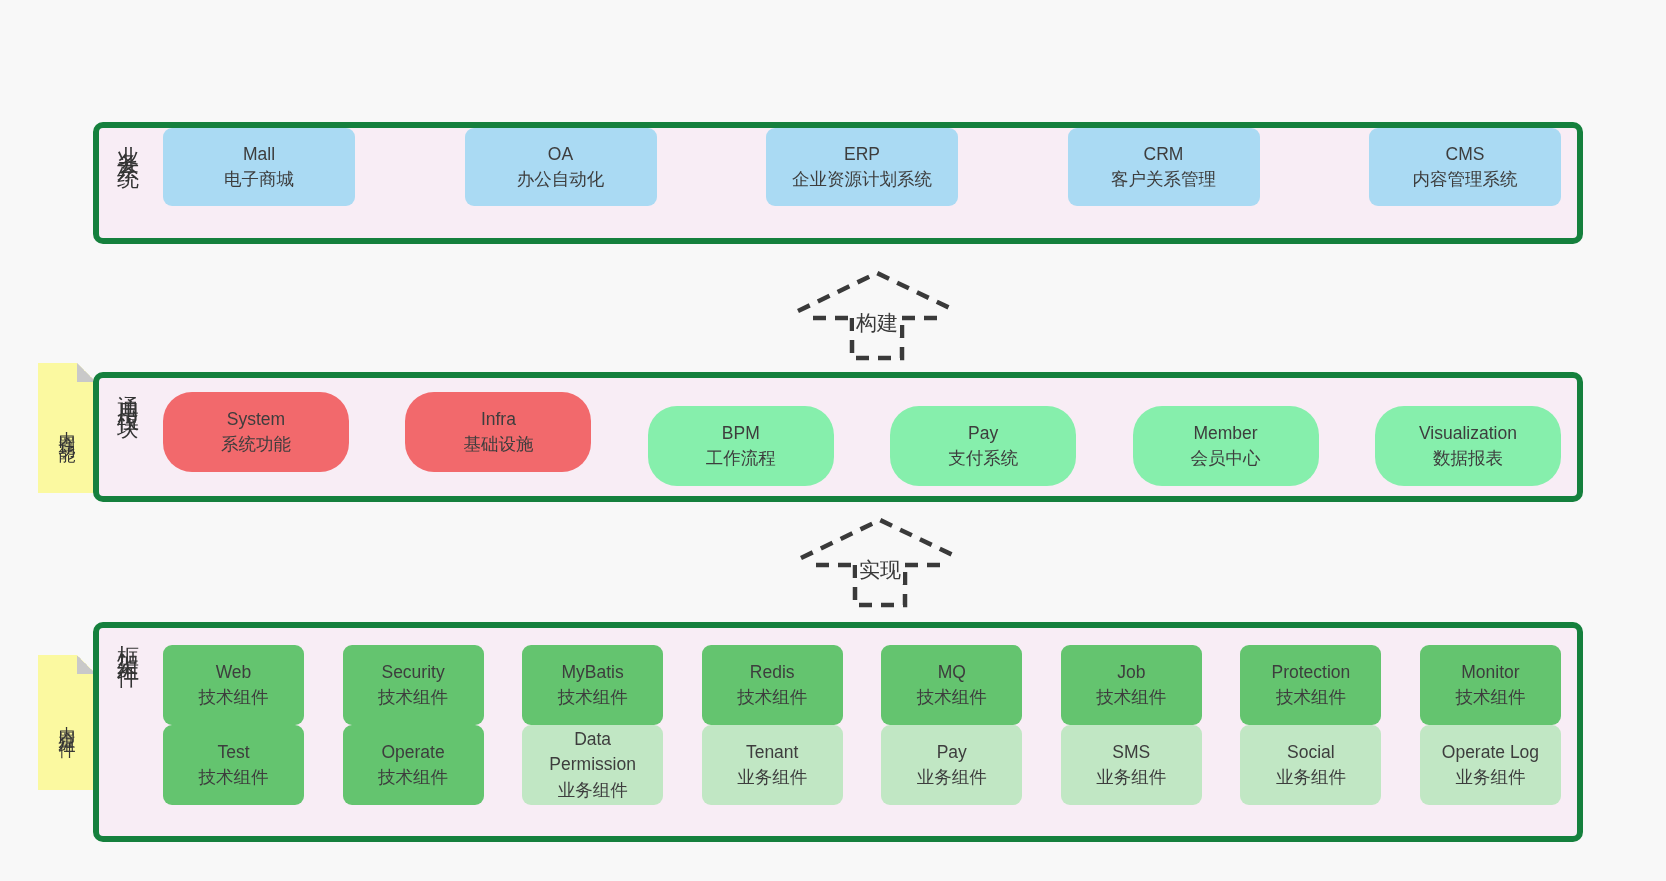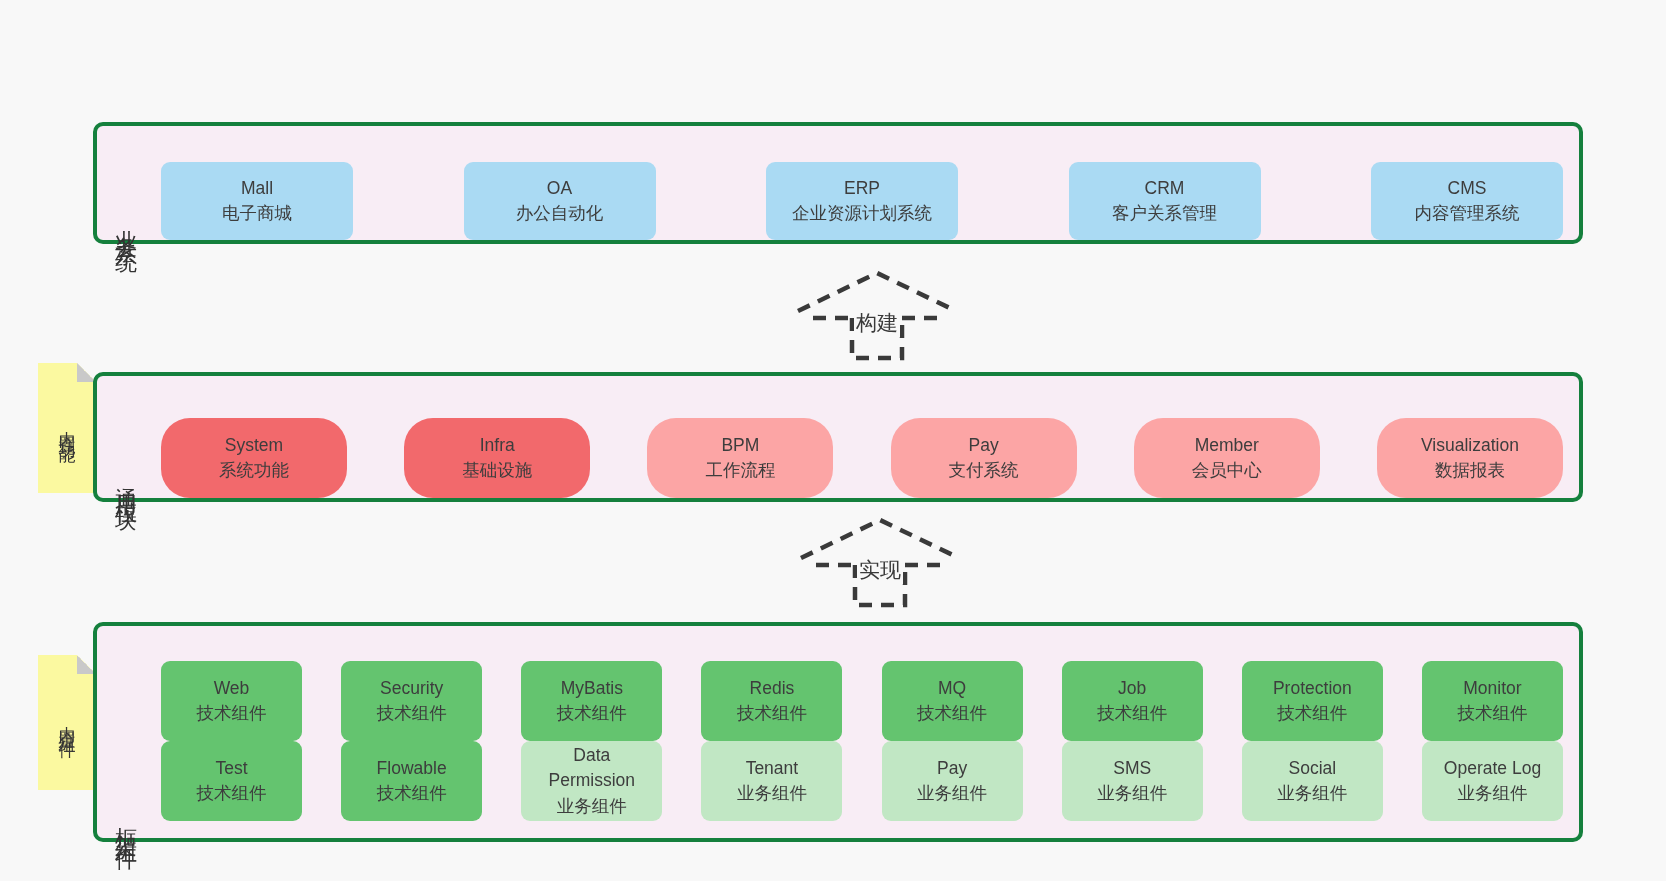--- a/index.html
+++ b/index.html
@@ -19,10 +19,10 @@
     left:93px;
     width:1490px;
     background:#f8edf5;
-    border:4px solid #15803d;
+    border:6px solid #15803d;
     border-radius:10px;
     display:flex;
-    align-items:flex-end;
+    align-items:flex-start;
     z-index:2;
     box-sizing:border-box;
   }

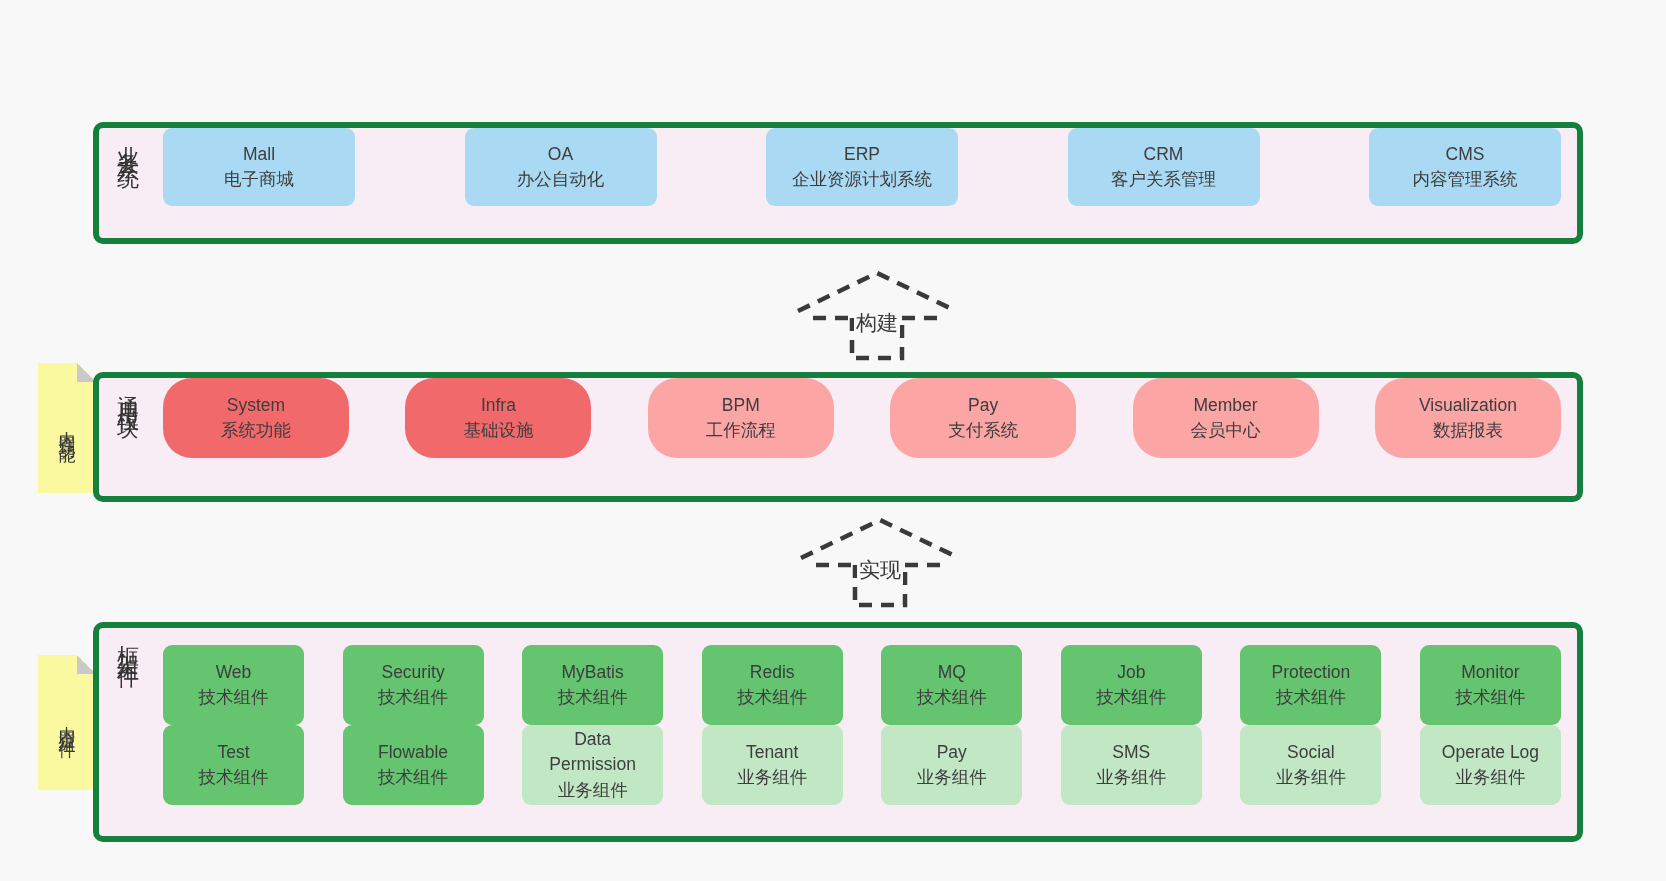--- a/index.html
+++ b/index.html
@@ -74,7 +74,7 @@
   .w-small {width:141px;height:80px;}
   .blue      {background:#aadaf3;}
   .red       {background:#f2696c;}
-  .pink      {background:#fca5a5;}
+  .pink      {background:#86efac;margin-top:28px;}
   .green     {background:#64c46f;}
   .lightgreen{background:#c1e7c4;}
   .tag{

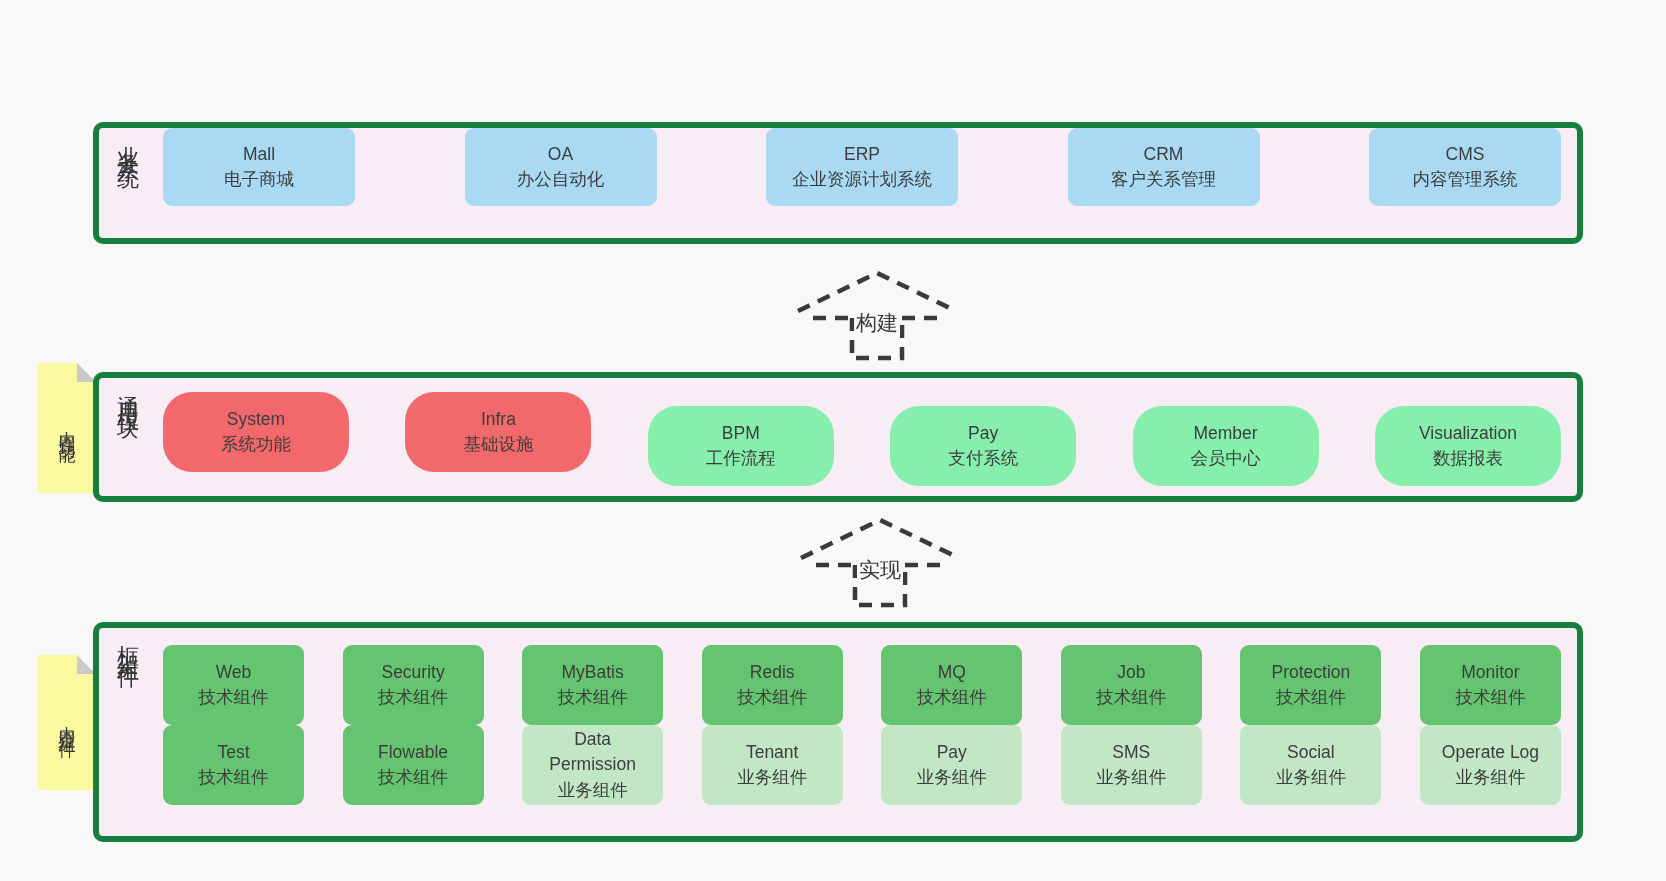--- a/index.html
+++ b/index.html
@@ -254,7 +254,7 @@
           <span class="box-desc">技术组件</span>
         </div>
         <div class="box green w-small">
-          <span class="box-name">Flowable</span>
+          <span class="box-name">Operate</span>
           <span class="box-desc">技术组件</span>
         </div>
         <div class="box lightgreen w-small">

